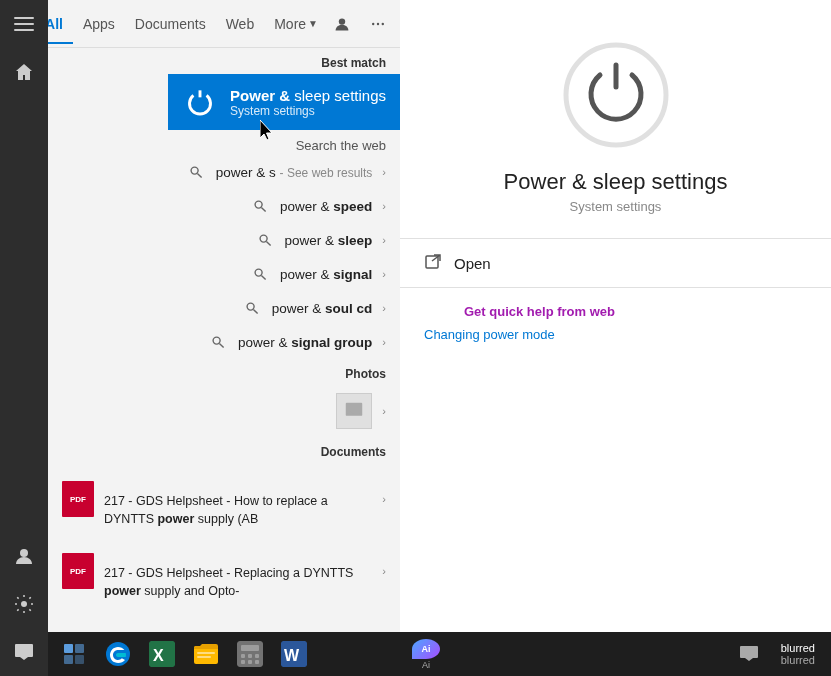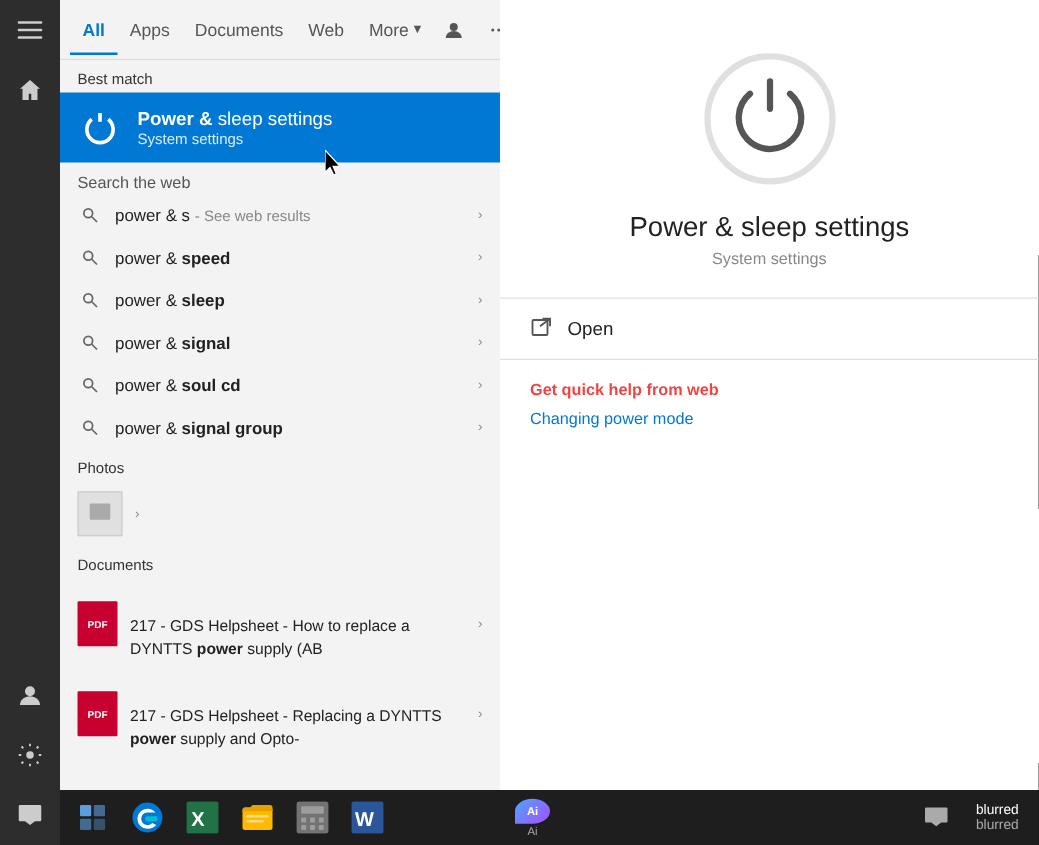--- a/index.html
+++ b/index.html
@@ -49,6 +49,7 @@
       background: #f3f3f3;
       display: flex;
       flex-direction: column;
+      align-items: flex-end;
     }
 
     

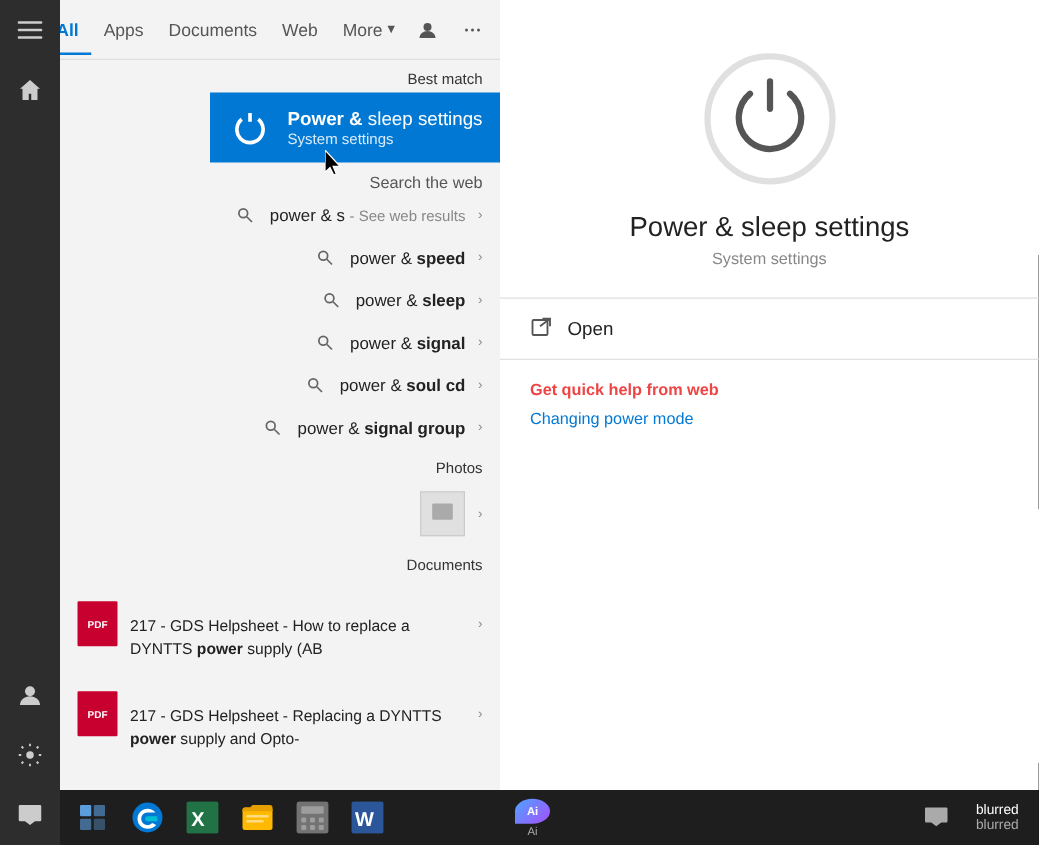--- a/index.html
+++ b/index.html
@@ -111,7 +111,7 @@
     
     .section-label {
       font-size: 12px;
-      font-weight: 400;
+      font-weight: 700;
       color: #333;
       padding: 8px 14px 4px;
       text-transform: none;

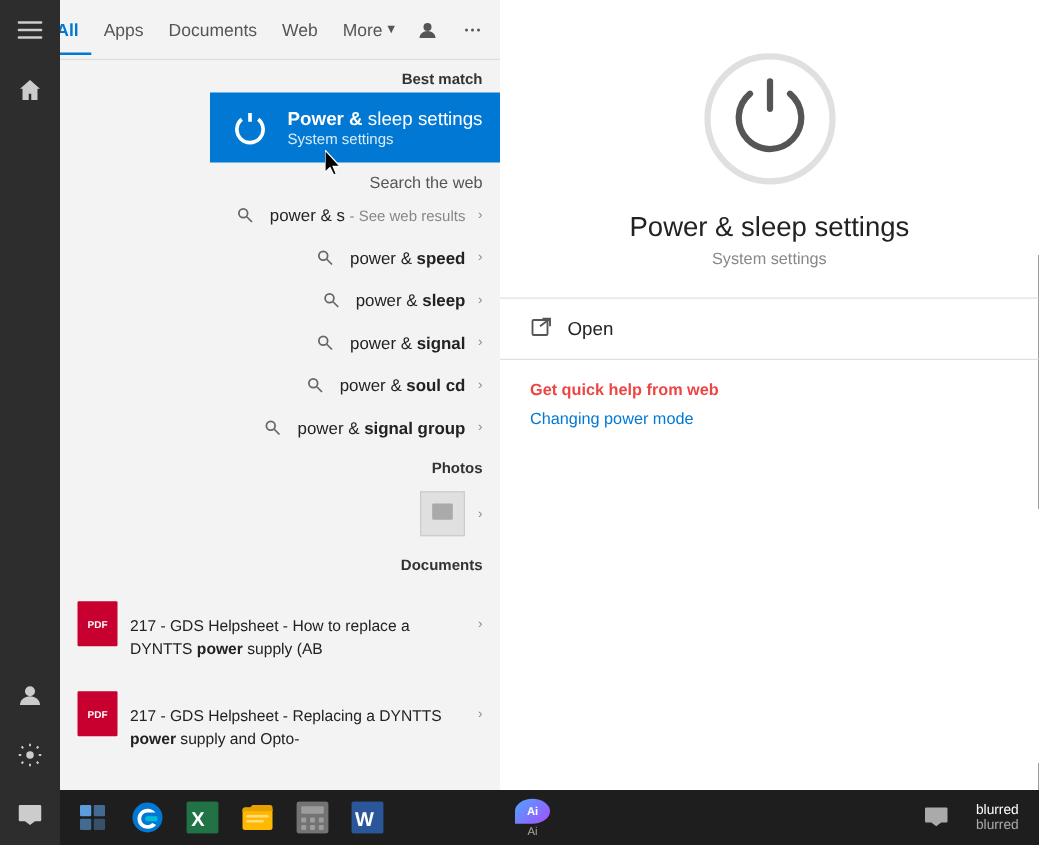--- a/index.html
+++ b/index.html
@@ -299,8 +299,9 @@
     .quick-help-title {
       font-size: 13px;
       font-weight: 600;
-      color: #ef4444;
+      color: #a21caf;
       margin-bottom: 8px;
+      margin-left: 40px;
     }
     .quick-help-text {
       font-size: 13px;

